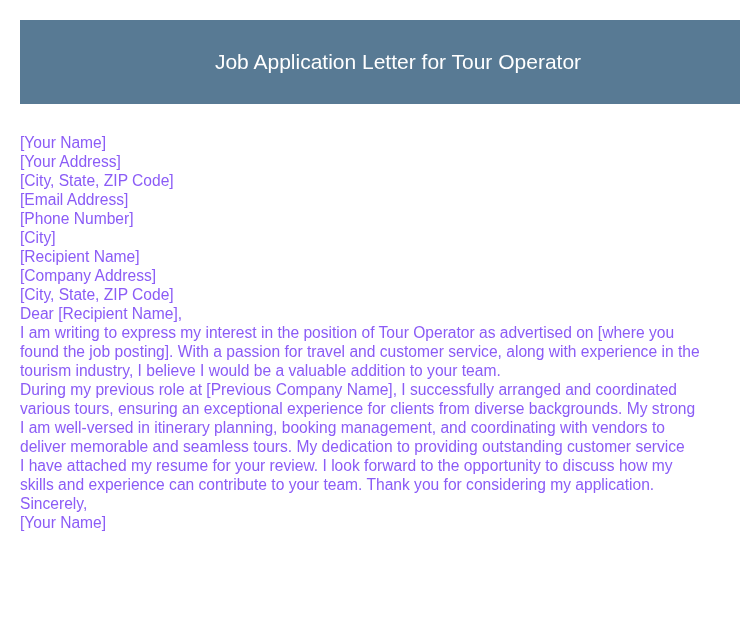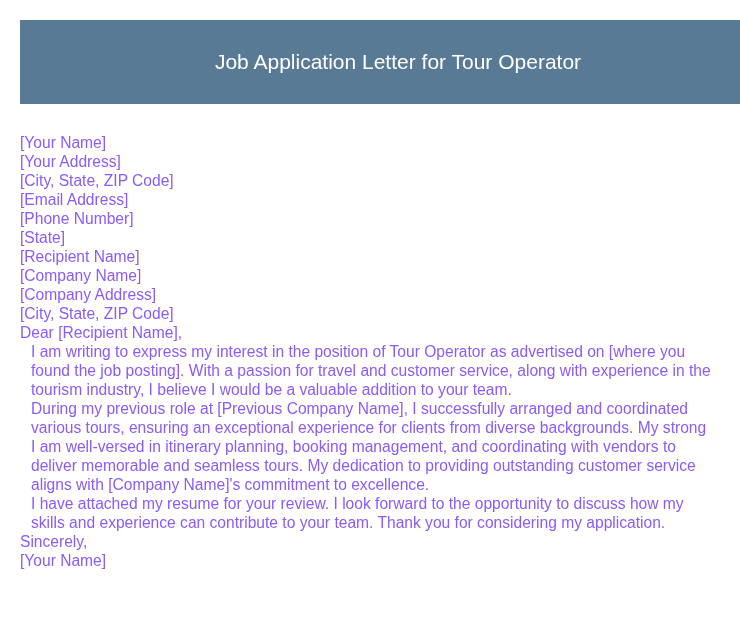--- a/index.html
+++ b/index.html
@@ -65,7 +65,7 @@
     <span class="line">[Email Address]</span>
     <span class="line">[Phone Number]</span>
   </div>
-  <span class="line">[State]</span>
+  <span class="line">[City]</span>
   <div>
     <span class="line">[Recipient Name]</span>
     <span class="line">[Company Name]</span>

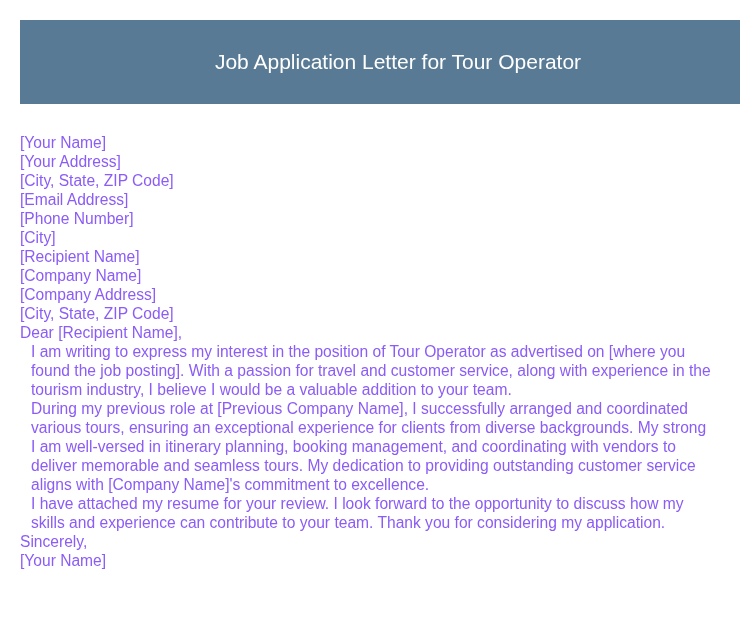--- a/index.html
+++ b/index.html
@@ -68,7 +68,6 @@
   <span class="line">[City]</span>
   <div>
     <span class="line">[Recipient Name]</span>
-    <span class="line">[Company Name]</span>
     <span class="line">[Company Address]</span>
     <span class="line">[City, State, ZIP Code]</span>
   </div>

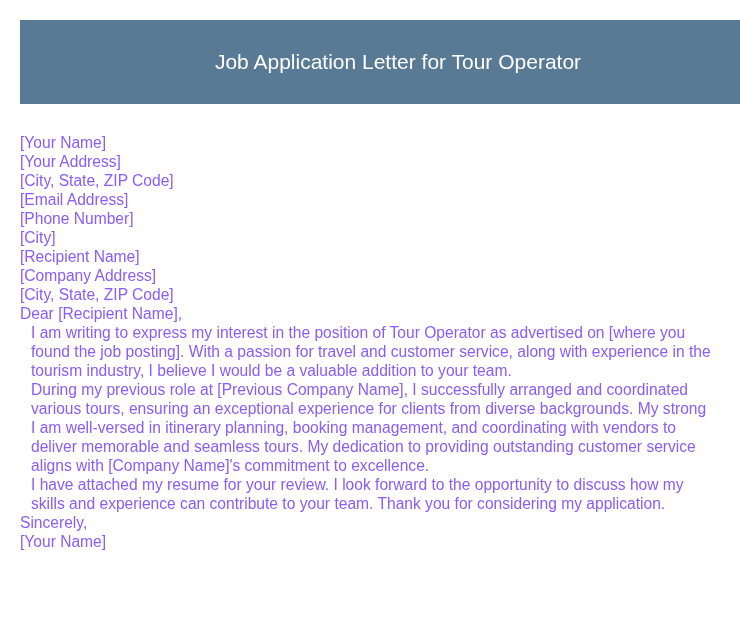--- a/index.html
+++ b/index.html
@@ -47,7 +47,6 @@
   }
   .para {
     display: block;
-    margin-left: 11px;
   }
 </style>
 </head>

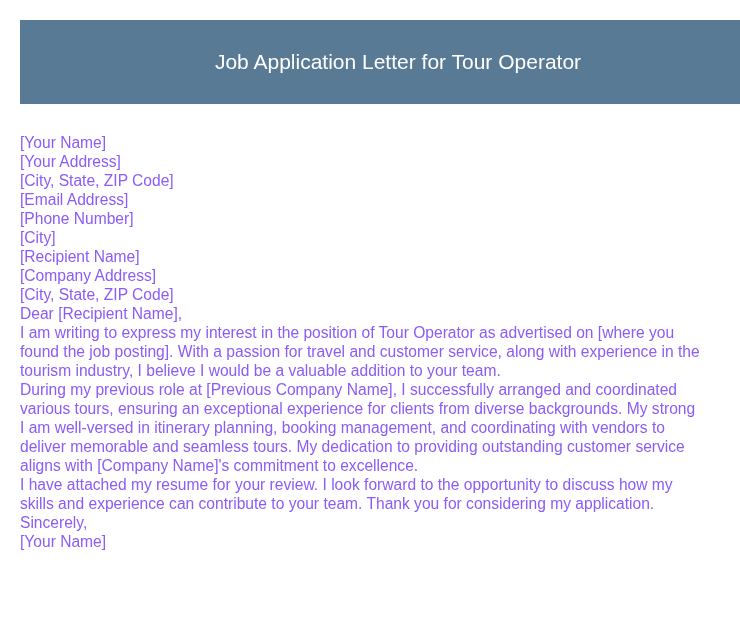--- a/index.html
+++ b/index.html
@@ -84,7 +84,6 @@
   <div class="para">
     <span class="line">I am well-versed in itinerary planning, booking management, and coordinating with vendors to</span>
     <span class="line">deliver memorable and seamless tours. My dedication to providing outstanding customer service</span>
-    <span class="line">aligns with [Company Name]'s commitment to excellence.</span>
   </div>
   <div class="para">
     <span class="line">I have attached my resume for your review. I look forward to the opportunity to discuss how my</span>

